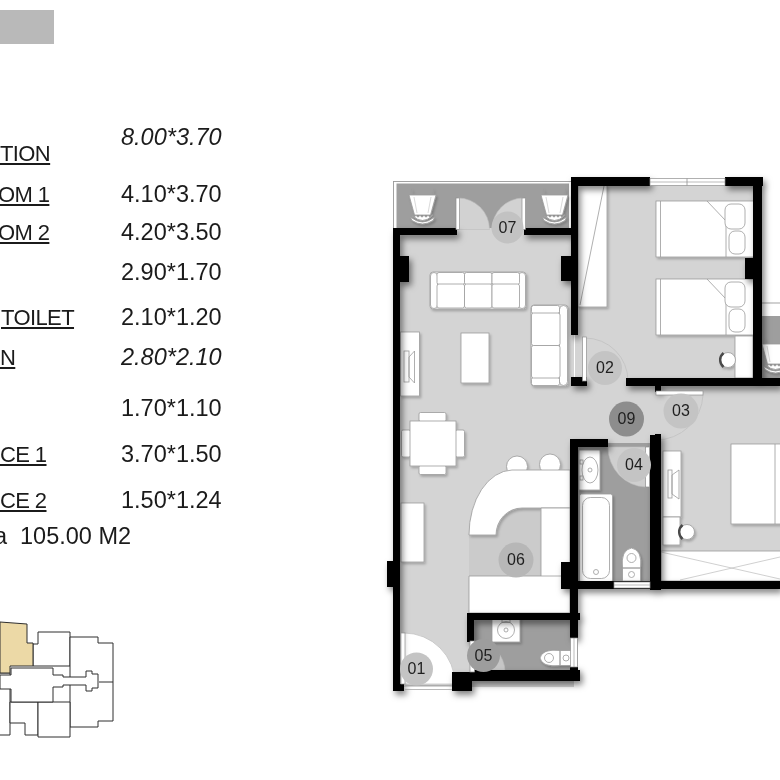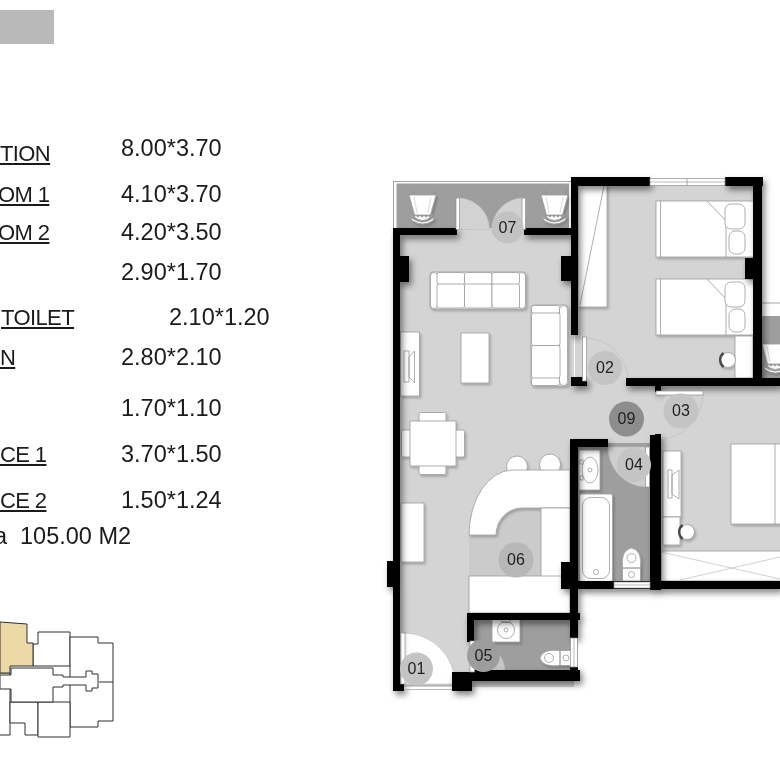--- a/index.html
+++ b/index.html
@@ -13,7 +13,7 @@
 <div style="position:absolute;left:0;top:10px;width:54px;height:34px;background:#b9b9b9;"></div>
 
 <div class="lbl" style="left:0px;top:142.5px;">TION</div>
-<div class="dim" style="left:121px;top:137px;">8.00*3.70</div>
+<div class="dim" style="left:121px;top:126px;font-style:italic;">8.00*3.70</div>
 
 <div class="lbl" style="left:-2px;top:183.5px;">OM 1</div>
 <div class="dim" style="left:121px;top:182.5px;">4.10*3.70</div>

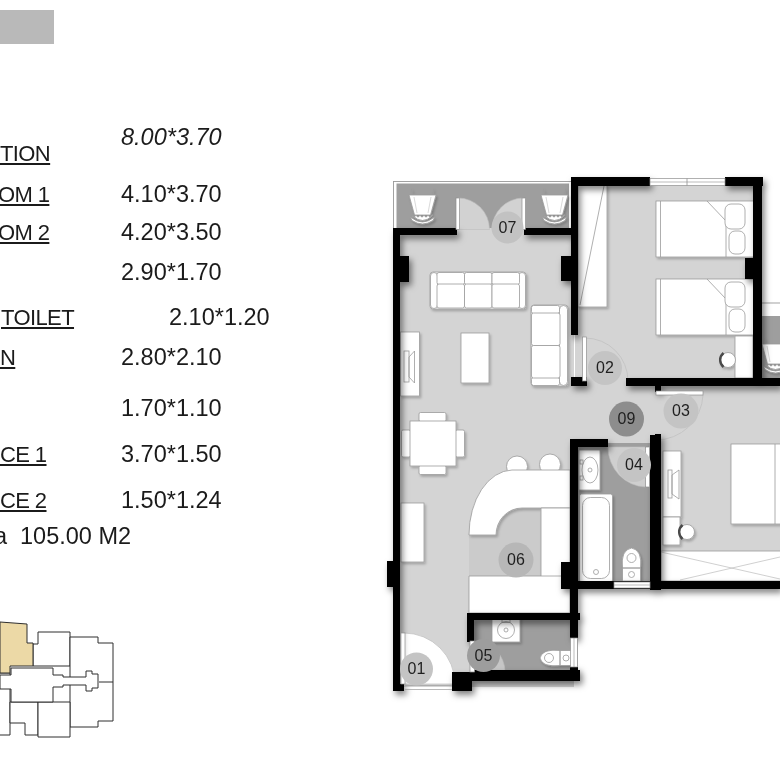--- a/index.html
+++ b/index.html
@@ -24,7 +24,7 @@
 <div class="dim" style="left:121px;top:260.5px;">2.90*1.70</div>
 
 <div class="lbl" style="left:1px;top:307px;">TOILET</div>
-<div class="dim" style="left:121px;top:306.0px;margin-left:48px;">2.10*1.20</div>
+<div class="dim" style="left:121px;top:306.0px;">2.10*1.20</div>
 
 <div class="lbl" style="left:0px;top:346.5px;">N</div>
 <div class="dim" style="left:121px;top:345.5px;">2.80*2.10</div>

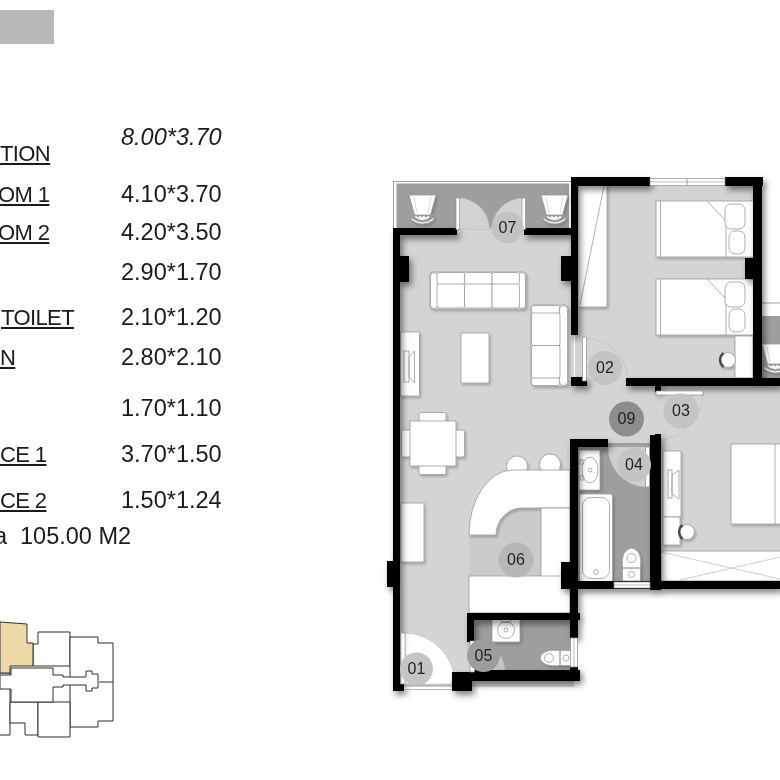--- a/index.html
+++ b/index.html
@@ -27,7 +27,7 @@
 <div class="dim" style="left:121px;top:306.0px;">2.10*1.20</div>
 
 <div class="lbl" style="left:0px;top:346.5px;">N</div>
-<div class="dim" style="left:121px;top:345.5px;">2.80*2.10</div>
+<div class="dim" style="left:121px;top:345.5px;font-style:italic;">2.80*2.10</div>
 
 <div class="dim" style="left:121px;top:396.5px;">1.70*1.10</div>
 

